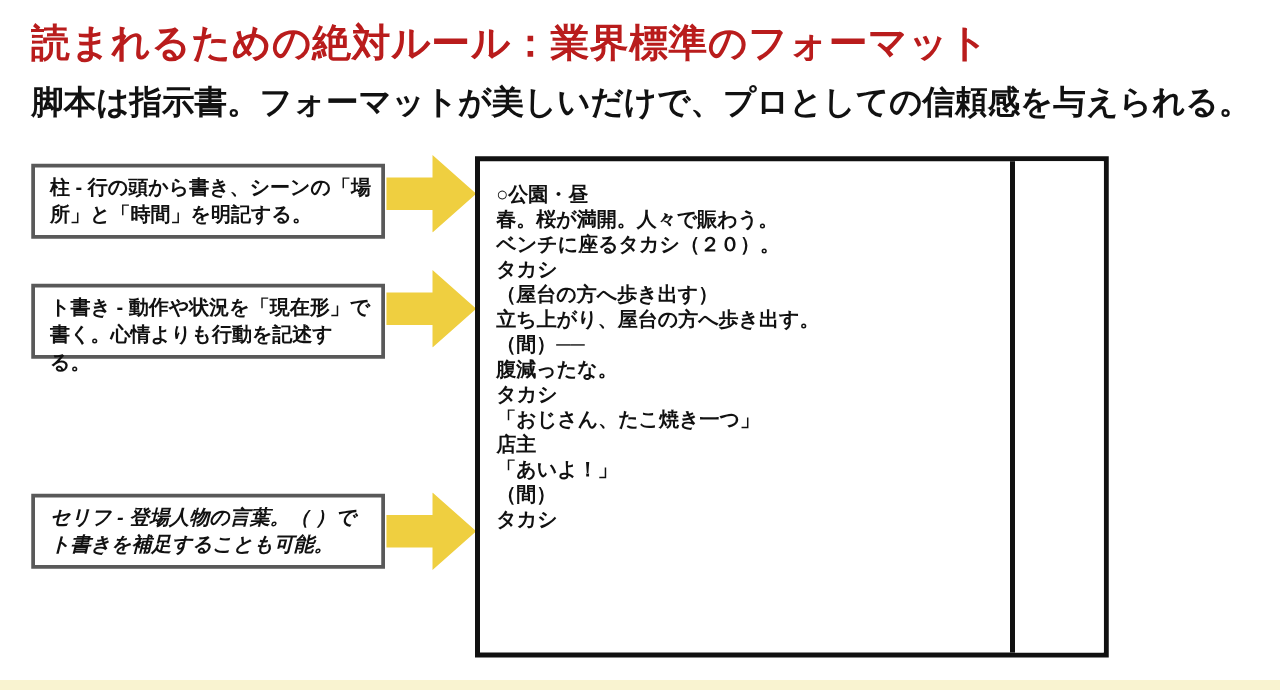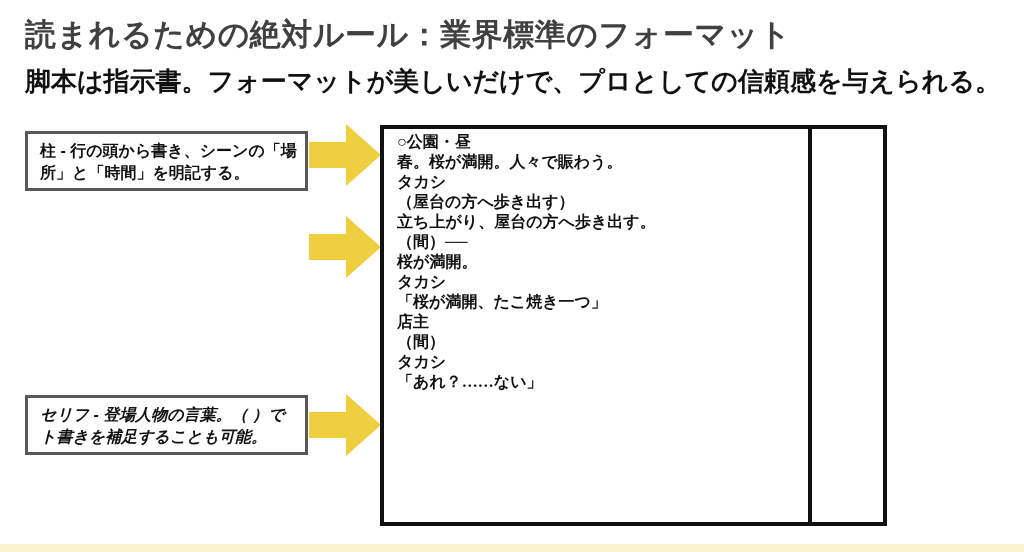--- a/index.html
+++ b/index.html
@@ -20,7 +20,7 @@
     top: 14px;
     font-size: 31px;
     font-weight: 700;
-    color: #404040;
+    color: #b91c1c;
     letter-spacing: 0.5px;
     white-space: nowrap;
   }

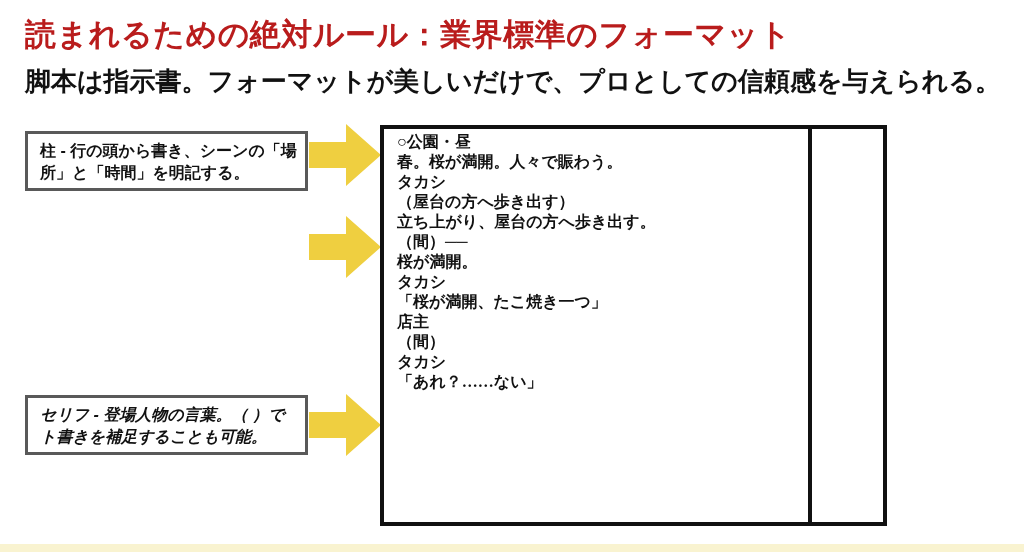--- a/index.html
+++ b/index.html
@@ -79,9 +79,8 @@
   .script-lines {
     position: absolute;
     left: 13px;
-    top: 3px;
+    top: 18px;
     right: 88px;
-    font-family: Liberation Serif, serif;
   }
   .sline {
     font-size: 16px;

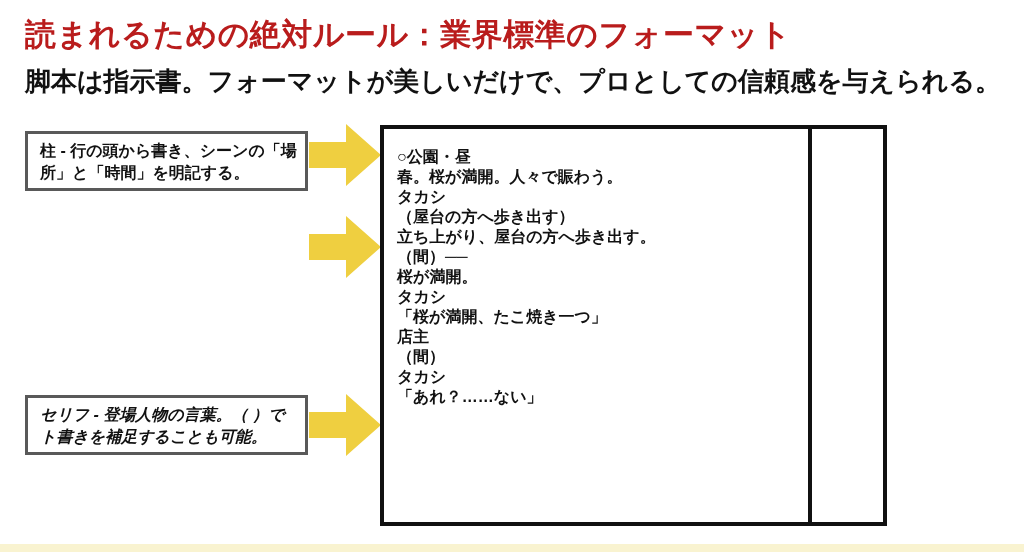--- a/index.html
+++ b/index.html
@@ -147,6 +147,7 @@
     <div class="script-lines">
       <div class="sline">○公園・昼</div>
       <div class="sline">春。桜が満開。人々で賑わう。</div>
+      <div class="sline">ベンチに座るタカシ（２０）。</div>
       <div class="sline">タカシ</div>
       <div class="sline">（屋台の方へ歩き出す）</div>
       <div class="sline">立ち上がり、屋台の方へ歩き出す。</div>

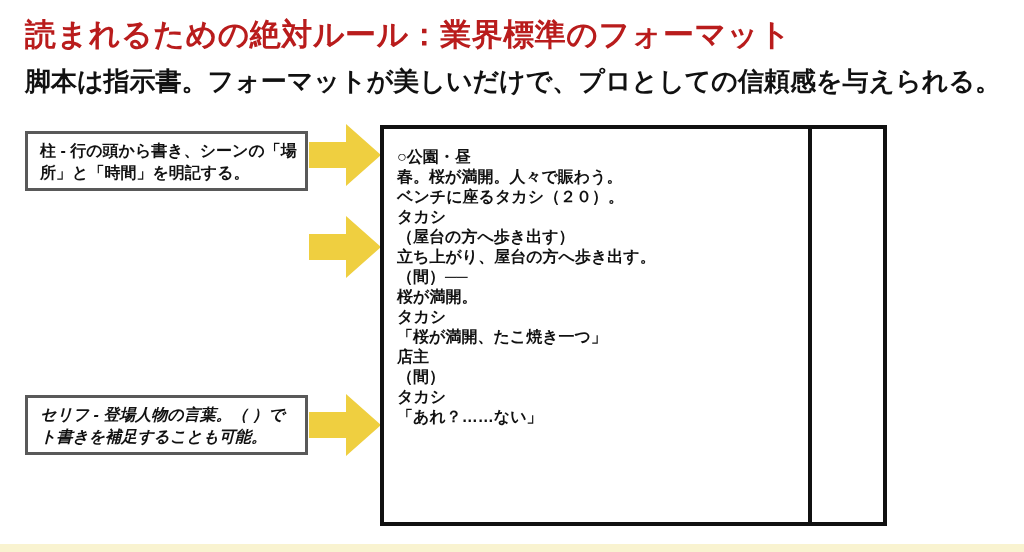--- a/index.html
+++ b/index.html
@@ -131,6 +131,10 @@
     <polygon points="0,18 37,18 37,0 72,31 37,62 37,44 0,44"></polygon>
   </svg>
 
+  <div class="label-box box2">
+    <span class="label-text">ト書き - 動作や状況を「現在形」で
+書く。心情よりも行動を記述する。</span>
+  </div>
   <svg class="arrow arrow2" viewBox="0 0 72 62">
     <polygon points="0,18 37,18 37,0 72,31 37,62 37,44 0,44"></polygon>
   </svg>

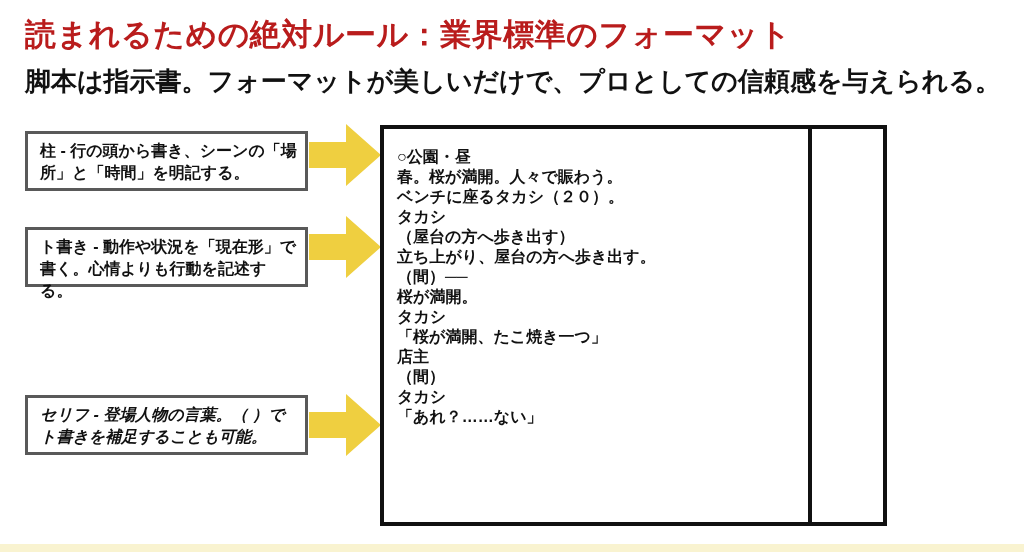--- a/index.html
+++ b/index.html
@@ -156,7 +156,7 @@
       <div class="sline">（屋台の方へ歩き出す）</div>
       <div class="sline">立ち上がり、屋台の方へ歩き出す。</div>
       <div class="sline">（間）──</div>
-      <div class="sline">桜が満開。</div>
+      <div class="sline">腹減ったな。</div>
       <div class="sline">タカシ</div>
       <div class="sline">「桜が満開、たこ焼き一つ」</div>
       <div class="sline">店主</div>

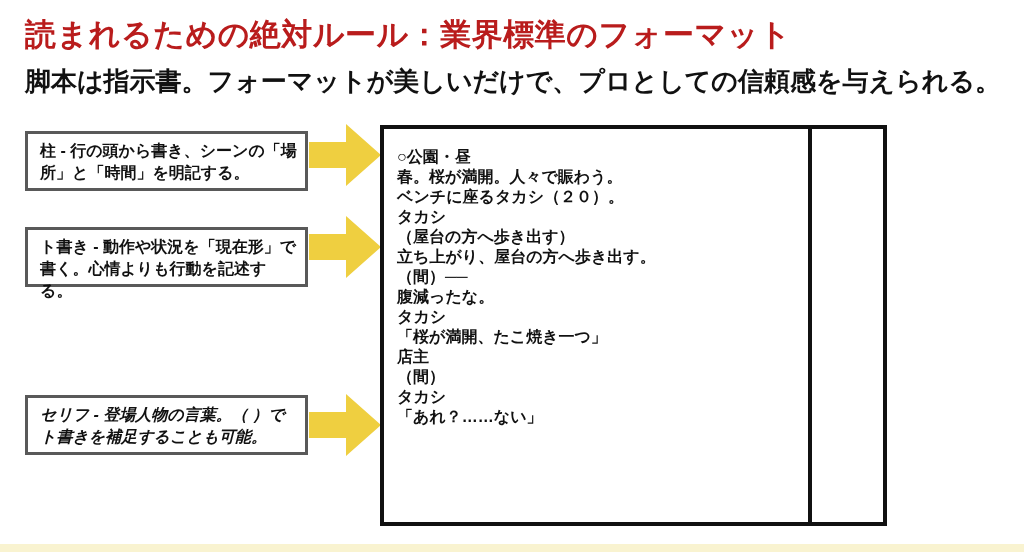--- a/index.html
+++ b/index.html
@@ -158,7 +158,7 @@
       <div class="sline">（間）──</div>
       <div class="sline">腹減ったな。</div>
       <div class="sline">タカシ</div>
-      <div class="sline">「桜が満開、たこ焼き一つ」</div>
+      <div class="sline">「おじさん、たこ焼き一つ」</div>
       <div class="sline">店主</div>
       <div class="sline">（間）</div>
       <div class="sline">タカシ</div>

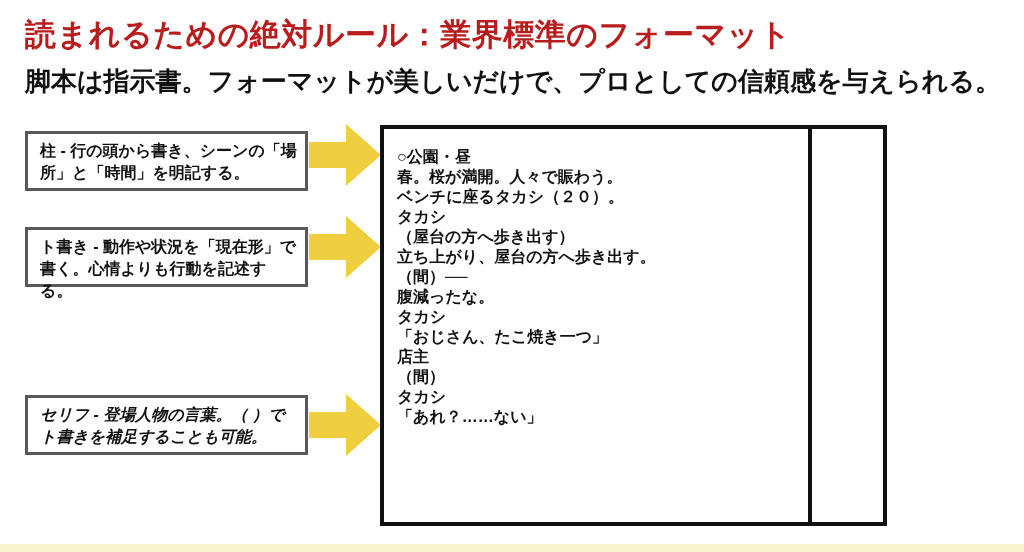--- a/index.html
+++ b/index.html
@@ -160,6 +160,7 @@
       <div class="sline">タカシ</div>
       <div class="sline">「おじさん、たこ焼き一つ」</div>
       <div class="sline">店主</div>
+      <div class="sline">「あいよ！」</div>
       <div class="sline">（間）</div>
       <div class="sline">タカシ</div>
       <div class="sline">「あれ？……ない」</div>

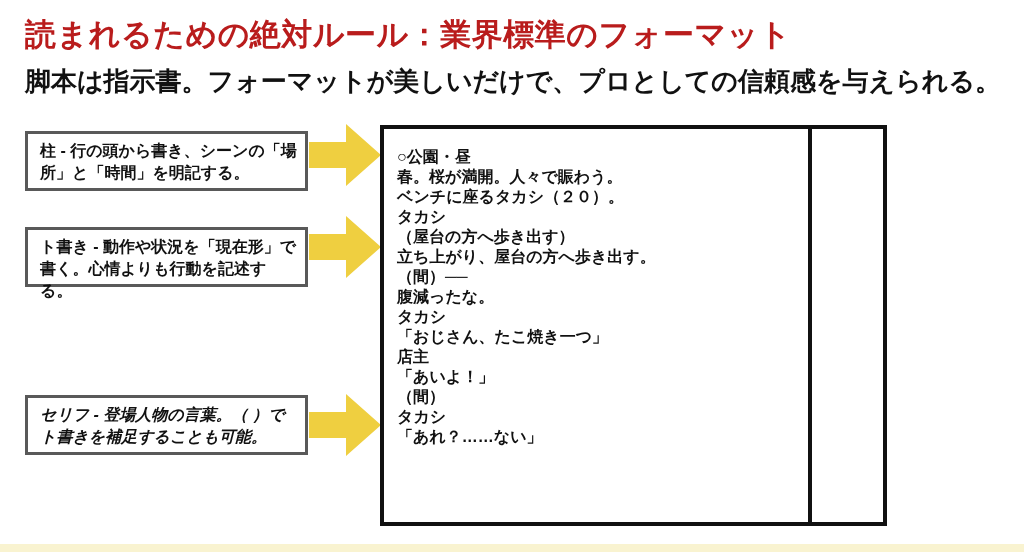--- a/index.html
+++ b/index.html
@@ -163,7 +163,6 @@
       <div class="sline">「あいよ！」</div>
       <div class="sline">（間）</div>
       <div class="sline">タカシ</div>
-      <div class="sline">「あれ？……ない」</div>
     </div>
     <div class="script-divider"></div>
     <div class="note-column"></div>

